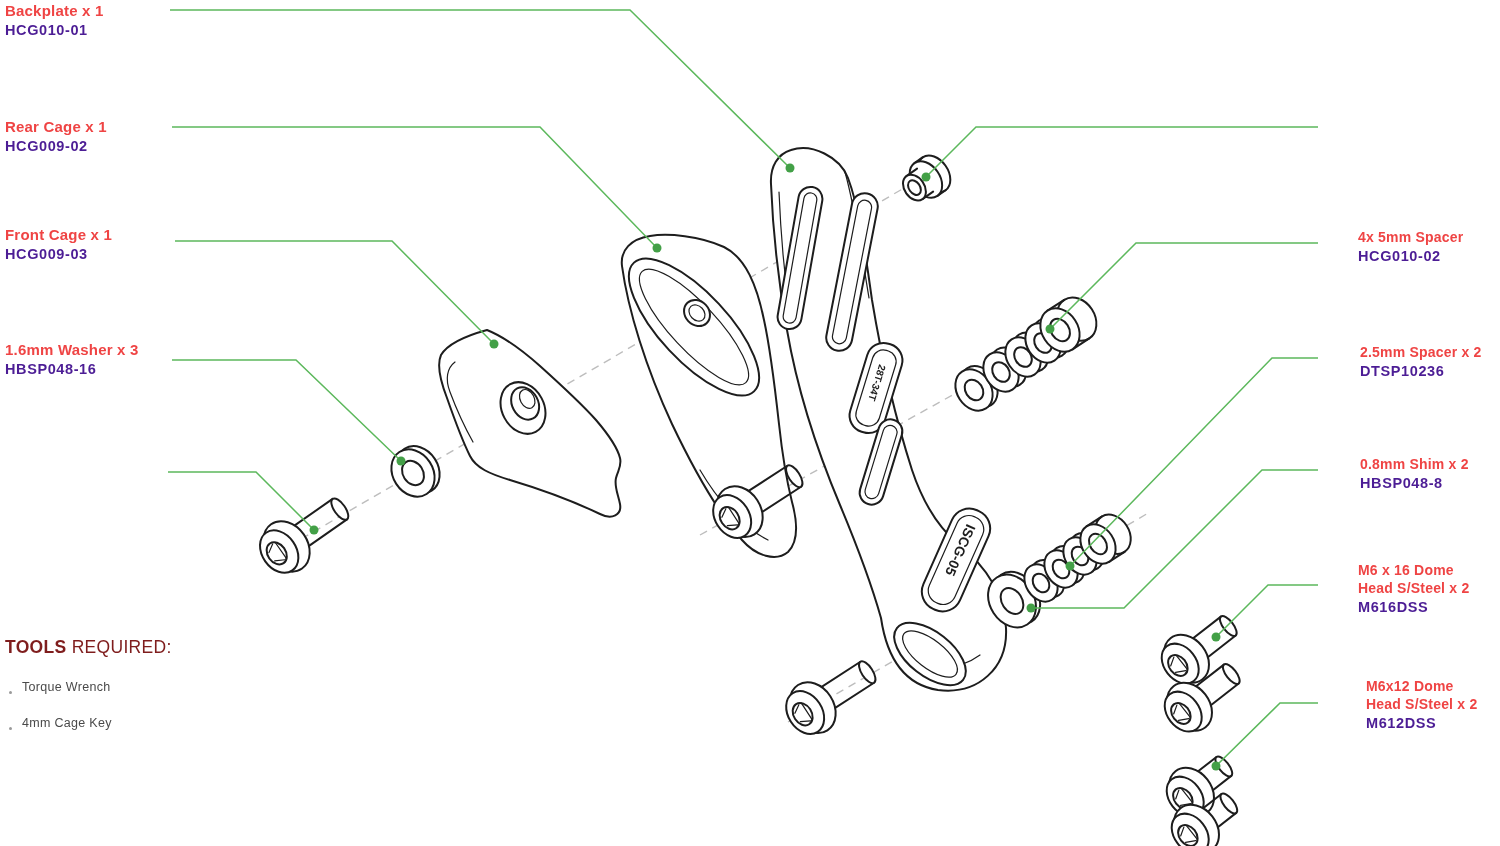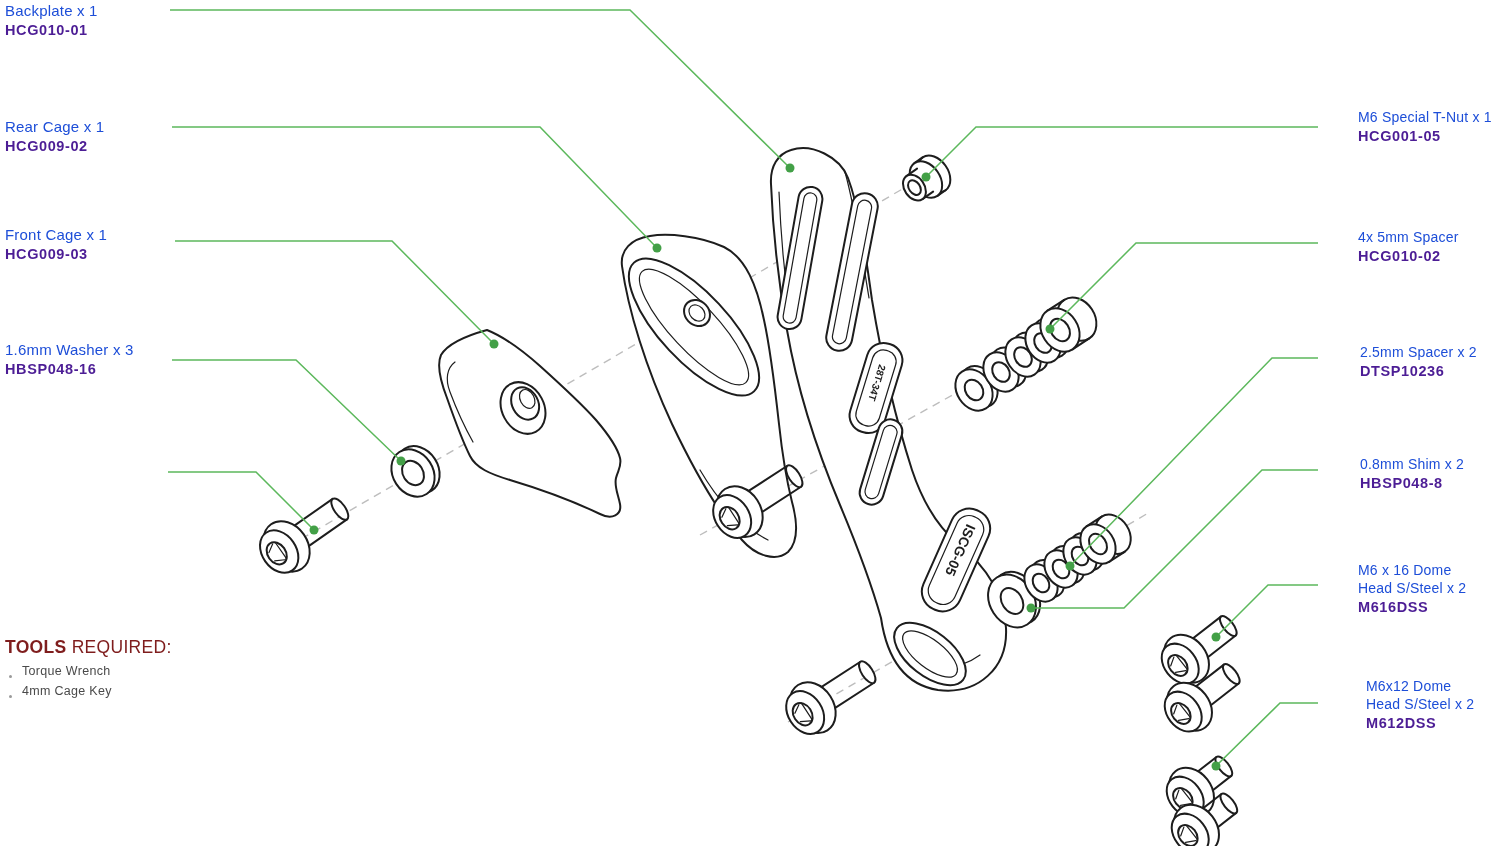--- a/index.html
+++ b/index.html
@@ -9,7 +9,7 @@
   }
   .diagram-svg{position:absolute;left:0;top:0;}
   .part-label{position:absolute;white-space:nowrap;}
-  .lbl-line{font-size:15px;font-weight:normal;color:#1d4ed8;line-height:18px;letter-spacing:.2px;}
+  .lbl-line{font-size:15px;font-weight:bold;color:#ef4444;line-height:18px;letter-spacing:.2px;}
   .part-label.right .lbl-line{font-size:14px;}
   .lbl-line:empty{display:none;}
   .lbl-pn{font-size:14.5px;font-weight:bold;color:#4c1d95;line-height:18px;letter-spacing:.6px;margin-top:1px;}

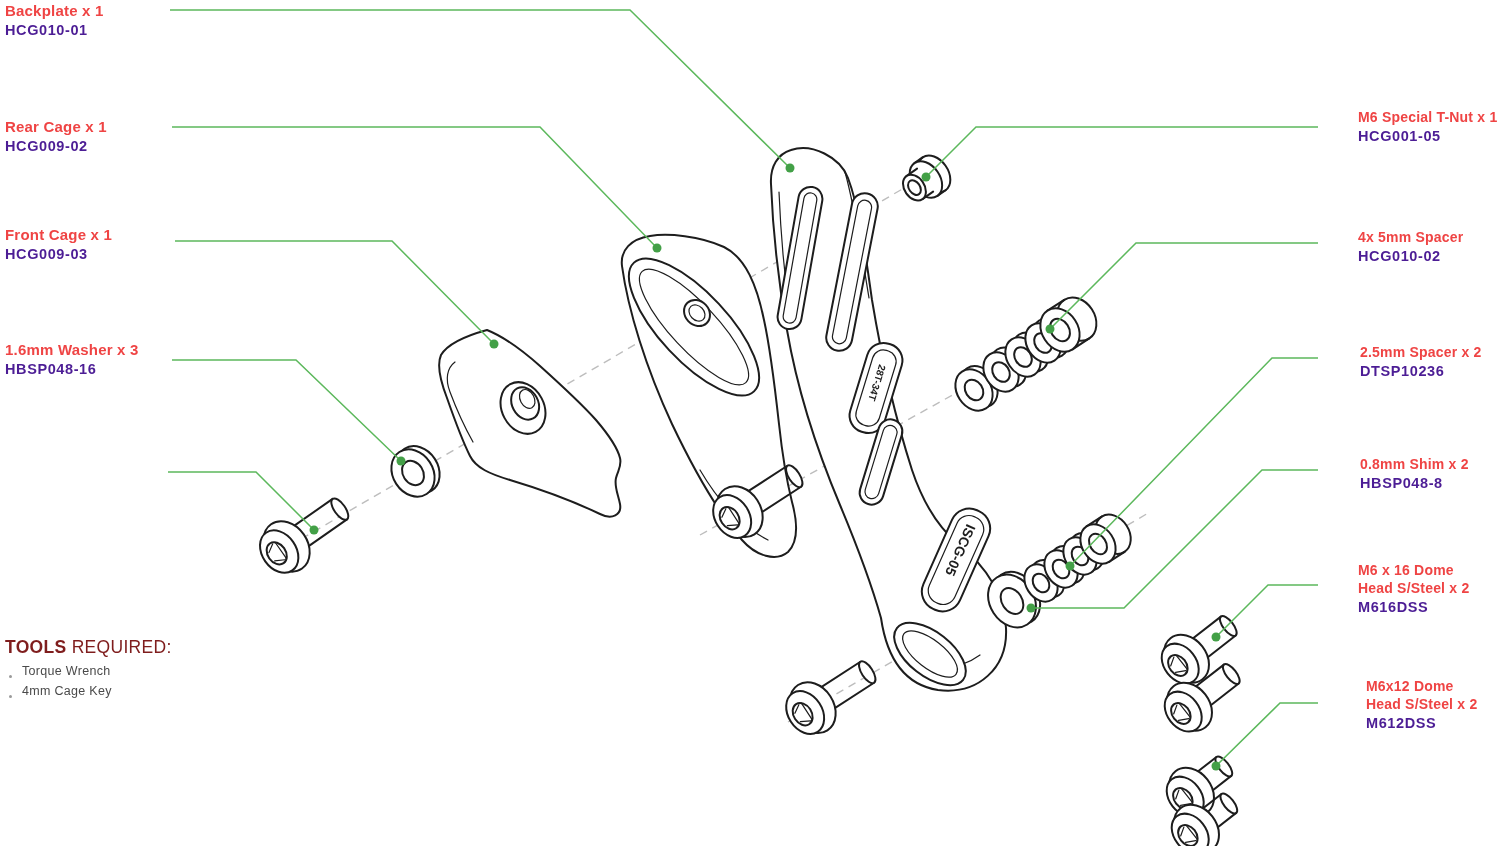--- a/index.html
+++ b/index.html
@@ -315,11 +315,6 @@
     </div>
   </div>
 
-  <div class="part-label right" style="left:1358px;top:108px">
-    <div class="lbl-line">M6 Special T-Nut x 1</div>
-
-    <div class="lbl-pn">HCG001-05</div>
-  </div>
   <div class="part-label right" style="left:1358px;top:228px">
     <div class="lbl-line">4x 5mm Spacer</div>
 

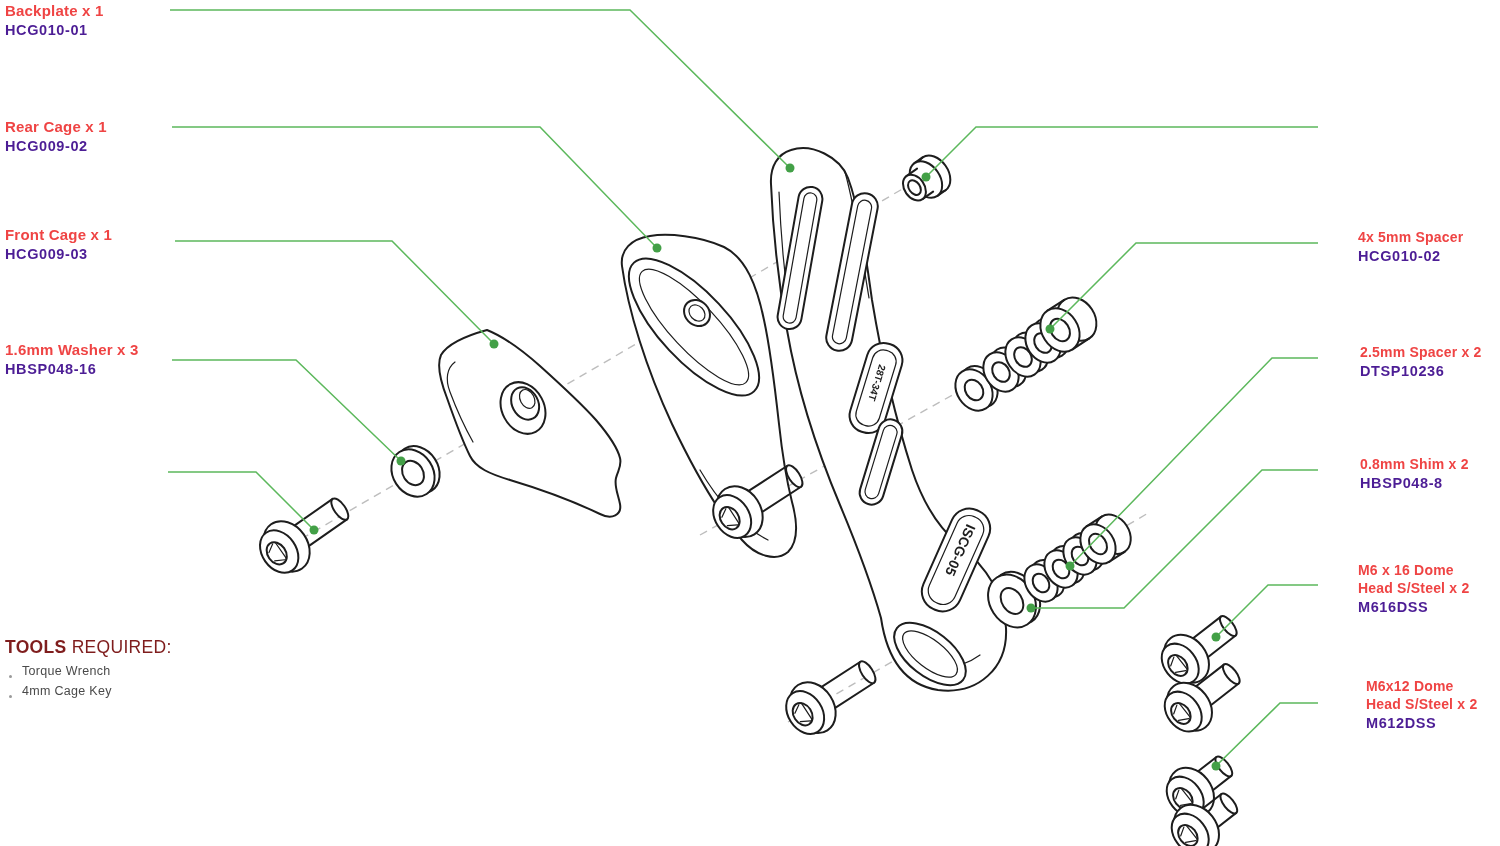--- a/index.html
+++ b/index.html
@@ -16,7 +16,7 @@
   .tools-block{position:absolute;left:5px;top:637px;}
   .tools-heading{font-size:17.5px;color:#7f1d1d;letter-spacing:.3px;}
   .tools-heading .strong{font-weight:bold;}
-  .tool-item{display:flex;align-items:flex-end;margin-top:6px;font-size:12.5px;color:#4a4a4a;letter-spacing:.3px;}
+  .tool-item{display:flex;align-items:flex-end;margin-top:22px;font-size:12.5px;color:#4a4a4a;letter-spacing:.3px;}
   .bullet{width:3px;height:3px;border-radius:50%;background:#9a9a9a;margin:0 10px 0 4px;flex:0 0 auto;}
   svg .part{fill:#ffffff;stroke:#1d1d1d;stroke-width:2;stroke-linejoin:round;stroke-linecap:round;}
   svg .thin{fill:none;stroke:#1d1d1d;stroke-width:1.2;stroke-linecap:round;}

